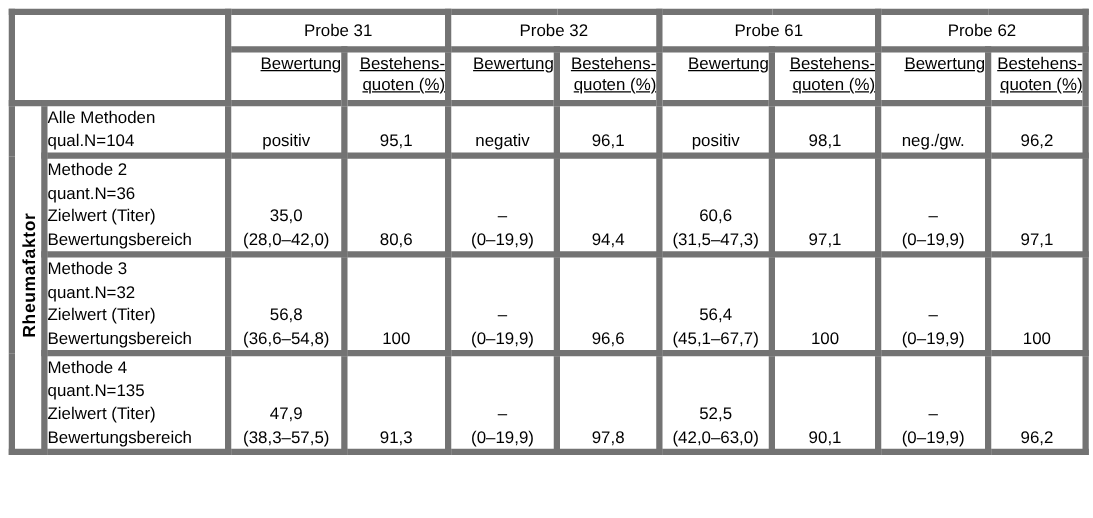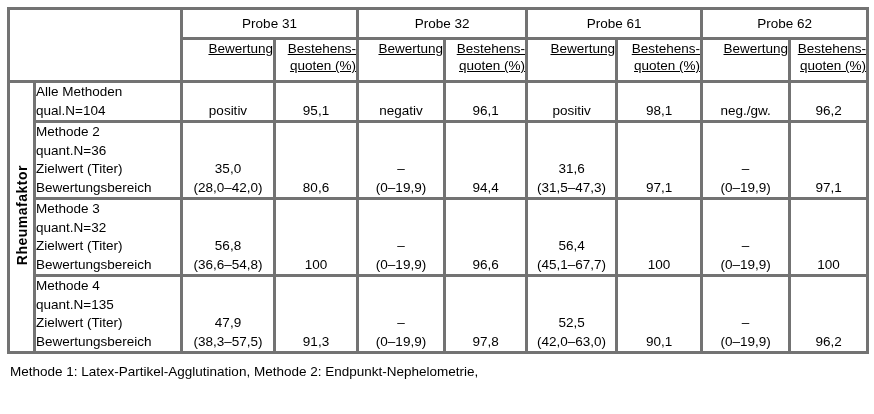--- a/index.html
+++ b/index.html
@@ -24,7 +24,7 @@
     font-size: 13.5px;
   }
   table.results th, table.results td {
-    border: 3px solid #737373;
+    border: 5px solid #737373;
     padding: 0;
     font-weight: normal;
     box-sizing: border-box;

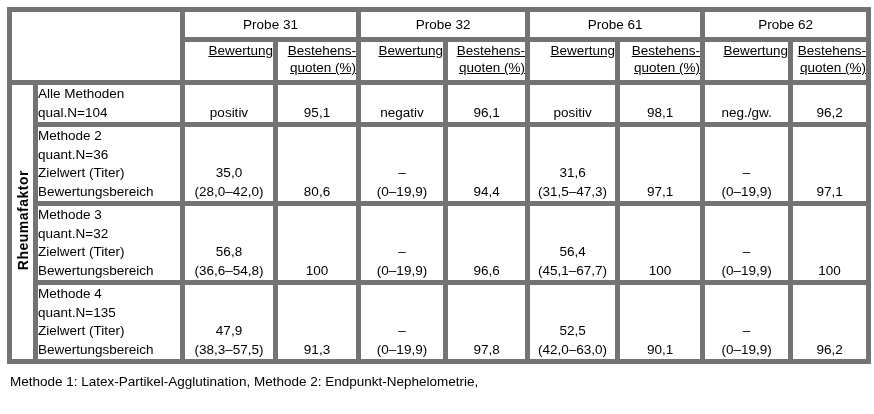--- a/index.html
+++ b/index.html
@@ -187,7 +187,7 @@
           </td>
         <td class="val">94,4</td>
         <td class="val">
-            <div>31,6</div>
+            <div>60,6</div>
             <div>(31,5–47,3)</div>
           </td>
         <td class="val">97,1</td>

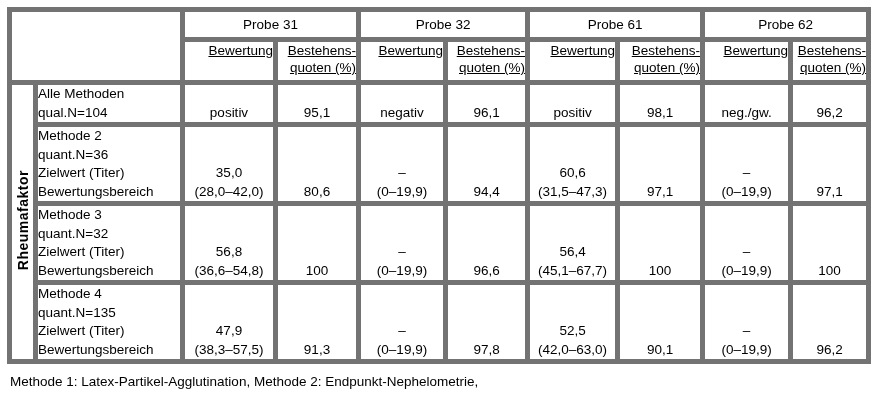--- a/index.html
+++ b/index.html
@@ -265,7 +265,6 @@
   </table>
 
   <div class="footnotes">
-    <div>Methode 1: Latex-Partikel-Agglutination, Methode 2: Endpunkt-Nephelometrie,</div>
   </div>
 
 </div>

